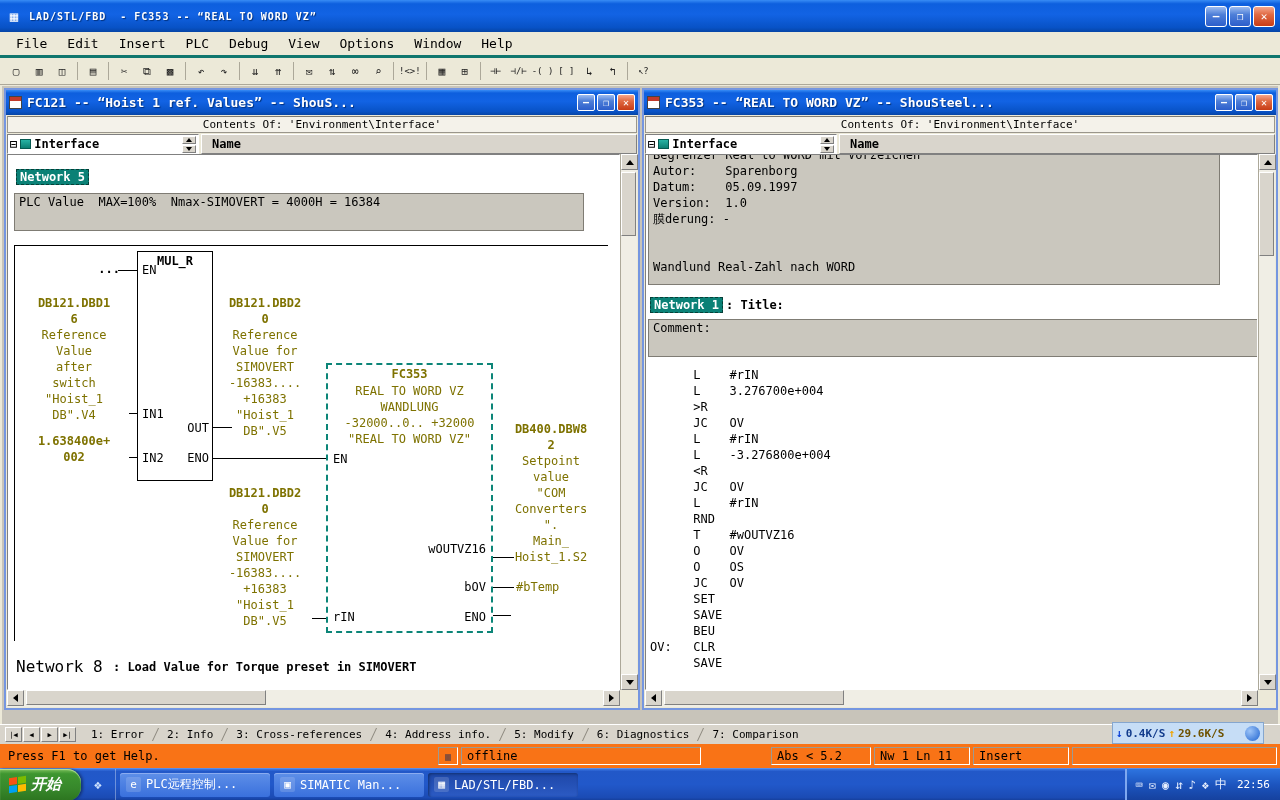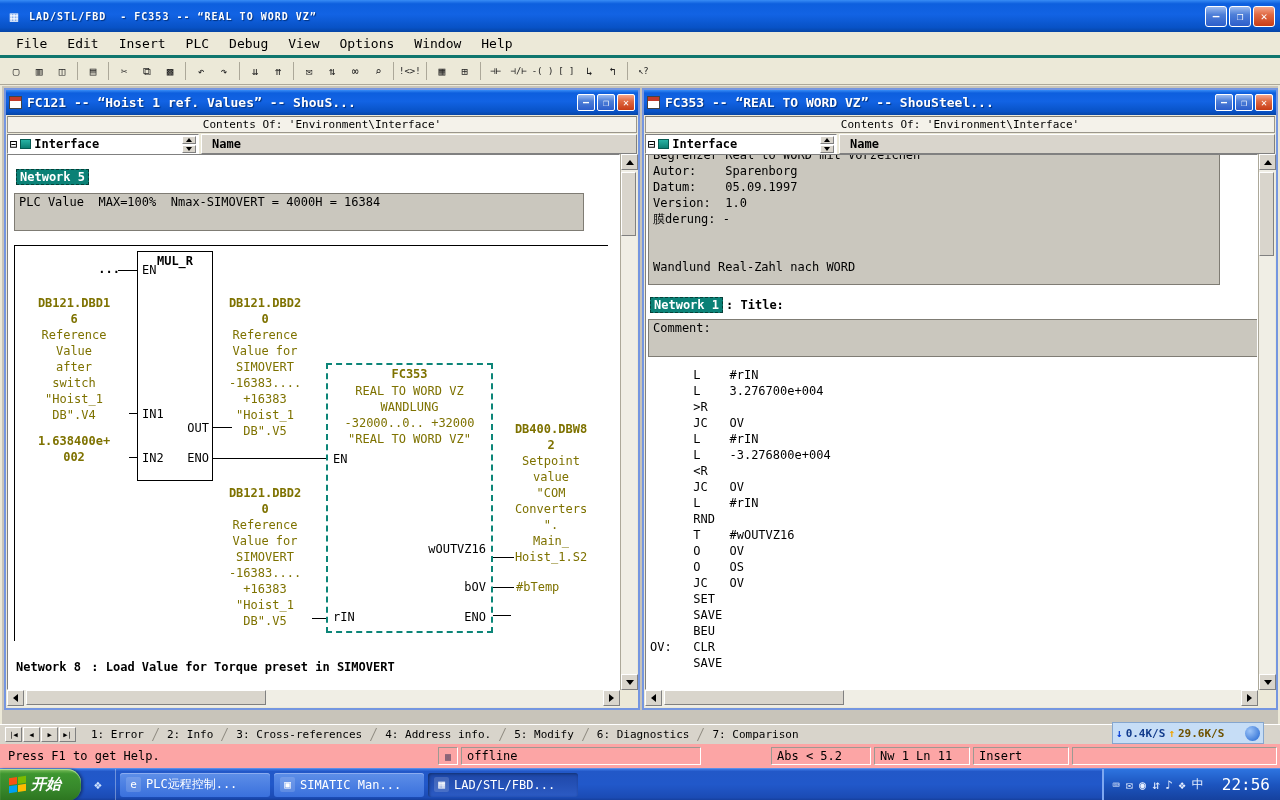--- a/index.html
+++ b/index.html
@@ -65,7 +65,7 @@
 .olab.b{font-weight:bold}
 .netrow{position:absolute;display:flex;align-items:flex-start}
 .netlbl{display:inline-block;background:#0B8176;color:#fff;font-weight:bold;font-size:12px;line-height:14px;padding:0 3px;border:1px dashed #053F38}
-.netlbl-plain{font-weight:bold;font-size:12px;line-height:16px;color:#000}
+.netlbl-plain{font-weight:normal;font-size:16px;line-height:16px;color:#000}
 .nettitle{font-weight:bold;font-size:12px;line-height:16px;white-space:pre;margin-left:3px;color:#000}
 .cmt-box{position:absolute;background:#CAC7BE;border:1px solid #7F7C74;font-size:12px;line-height:15px;padding:1px 4px;white-space:pre;color:#000}
 .ladblock{position:absolute;border:1px solid #000;background:#fff}

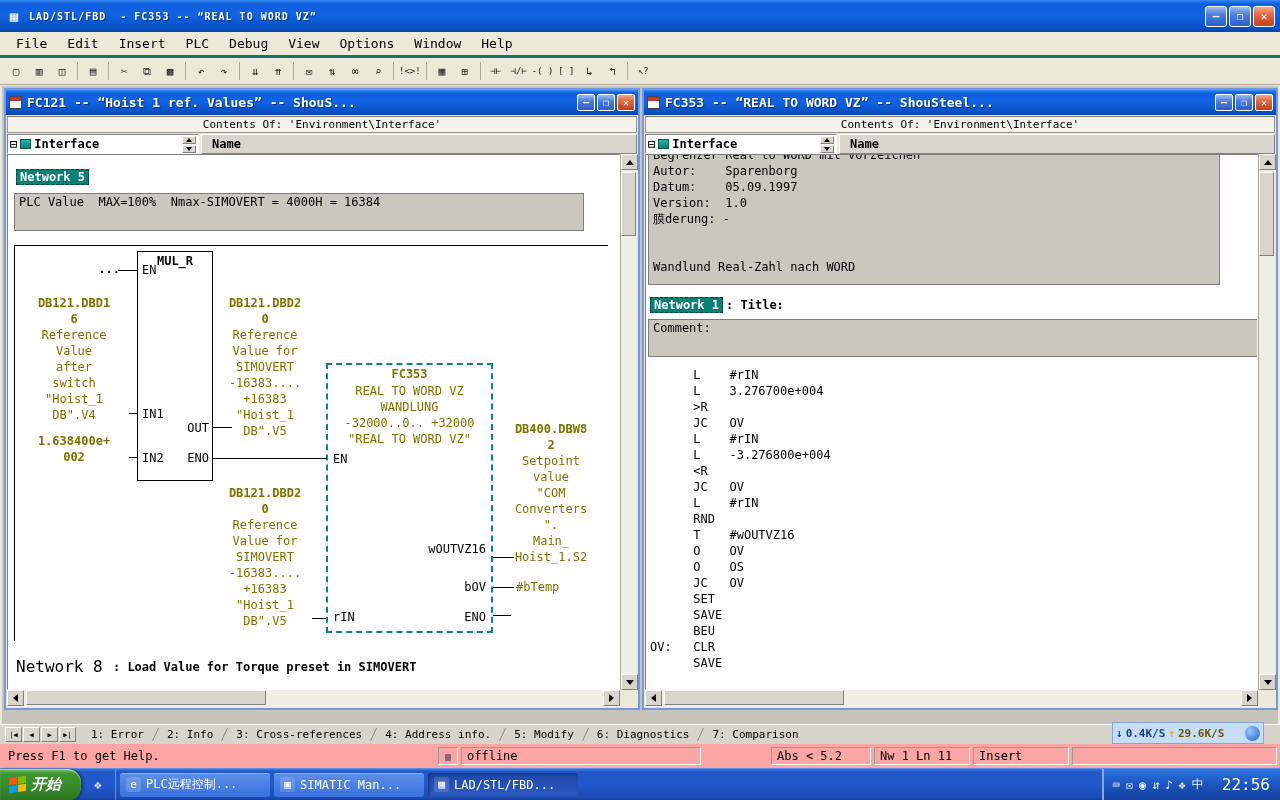--- a/index.html
+++ b/index.html
@@ -88,7 +88,7 @@
 .nm-dn{color:#0B3FD6}.nm-dnt{color:#123C8C}
 .nm-up{color:#F0A400}.nm-upt{color:#6E5200}
 .nm-ball{width:15px;height:15px;border-radius:50%;background:radial-gradient(circle at 5px 5px,#9CC4F8,#1E63D0);margin-left:auto}
-.statusbar{position:absolute;left:0;top:744px;width:1280px;height:24px;background:#fca5a5;display:flex;align-items:center;gap:3px;padding:0 3px;font-size:12px}
+.statusbar{position:absolute;left:0;top:744px;width:1280px;height:24px;background:#f97316;display:flex;align-items:center;gap:3px;padding:0 3px;font-size:12px}
 .scell{height:18px;border:1px solid;border-color:#9C9A92 #fff #fff #9C9A92;display:flex;align-items:center;padding:0 5px;white-space:pre}
 .sc-help{width:432px;border:none}
 .sc-icon{width:20px;justify-content:center;font-size:10px;color:#335}

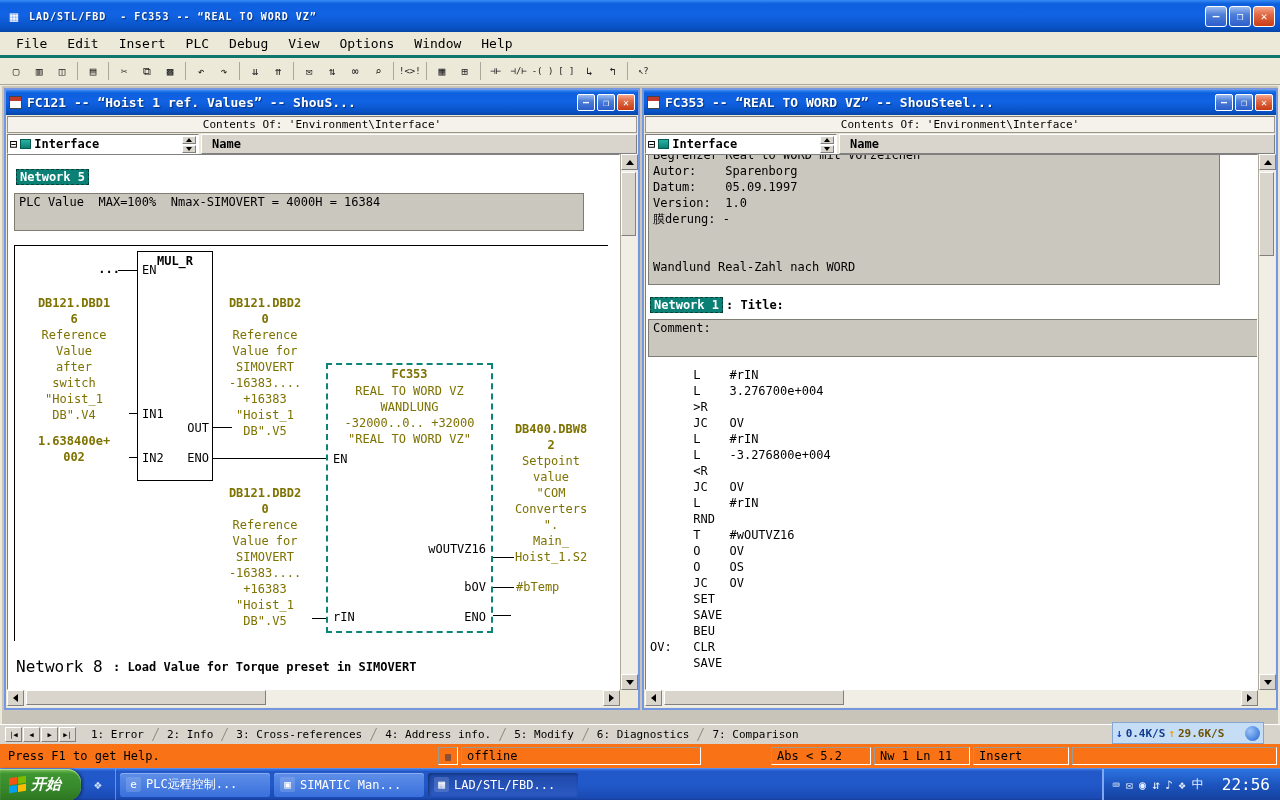--- a/index.html
+++ b/index.html
@@ -111,7 +111,7 @@
 .tray{margin-left:auto;height:32px;display:flex;align-items:center;gap:6px;padding:0 10px 0 8px;
  background:linear-gradient(#2D74E0,#1C54BE 50%,#15409C);border-left:2px solid #7FA8F0;color:#fff}
 .trayic{font-size:12px;color:#E8F0FF}
-.clock{font-size:16px;color:#fff;margin-left:12px}
+.clock{font-size:11px;color:#fff;margin-left:4px}
 </style>
 </head>
 <body>

